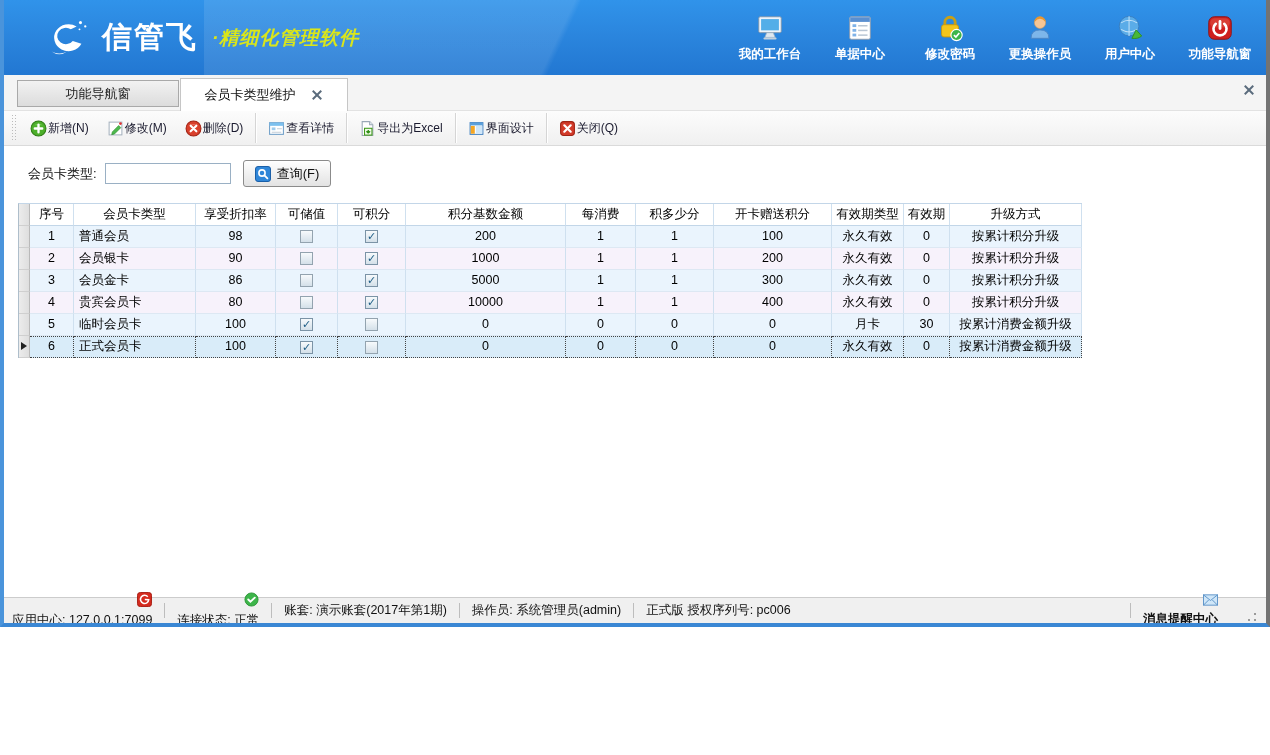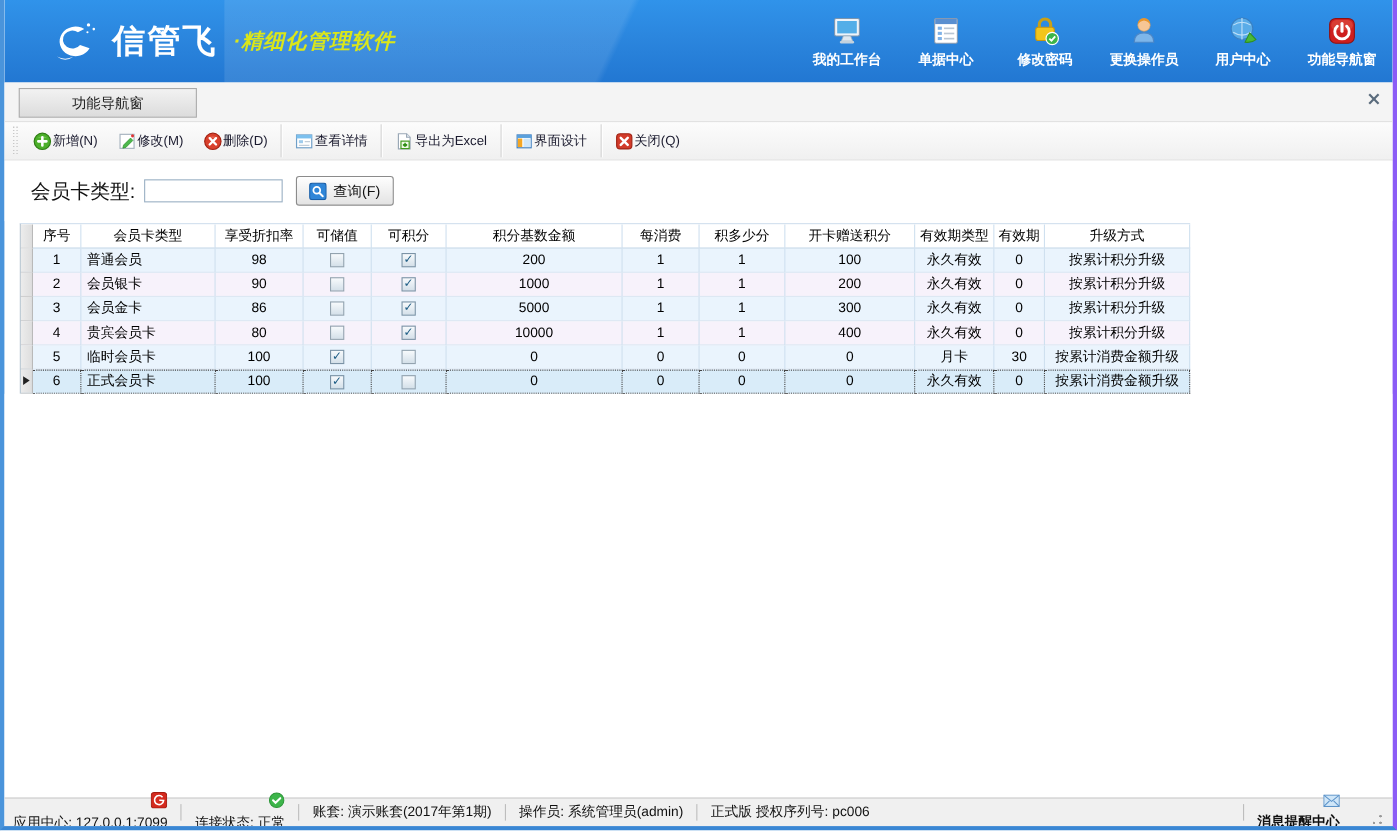--- a/index.html
+++ b/index.html
@@ -6,8 +6,8 @@
   html,body { width:1270px; height:755px; }
   body { font-family:"Liberation Sans","DejaVu Sans",sans-serif; font-size:12px; color:#111; }
 
-  .window { width:1270px; height:755px; display:flex; flex-direction:column;
-            border-left:4px solid #4a94db; border-right:4px solid #8b5cf6; border-bottom:4px solid #3a87d4;
+  .window { width:1270px; height:627px; display:flex; flex-direction:column;
+            border-left:4px solid #4a94db; border-right:4px solid #737373; border-bottom:4px solid #3a87d4;
             background:#fff; overflow:hidden; }
 
   

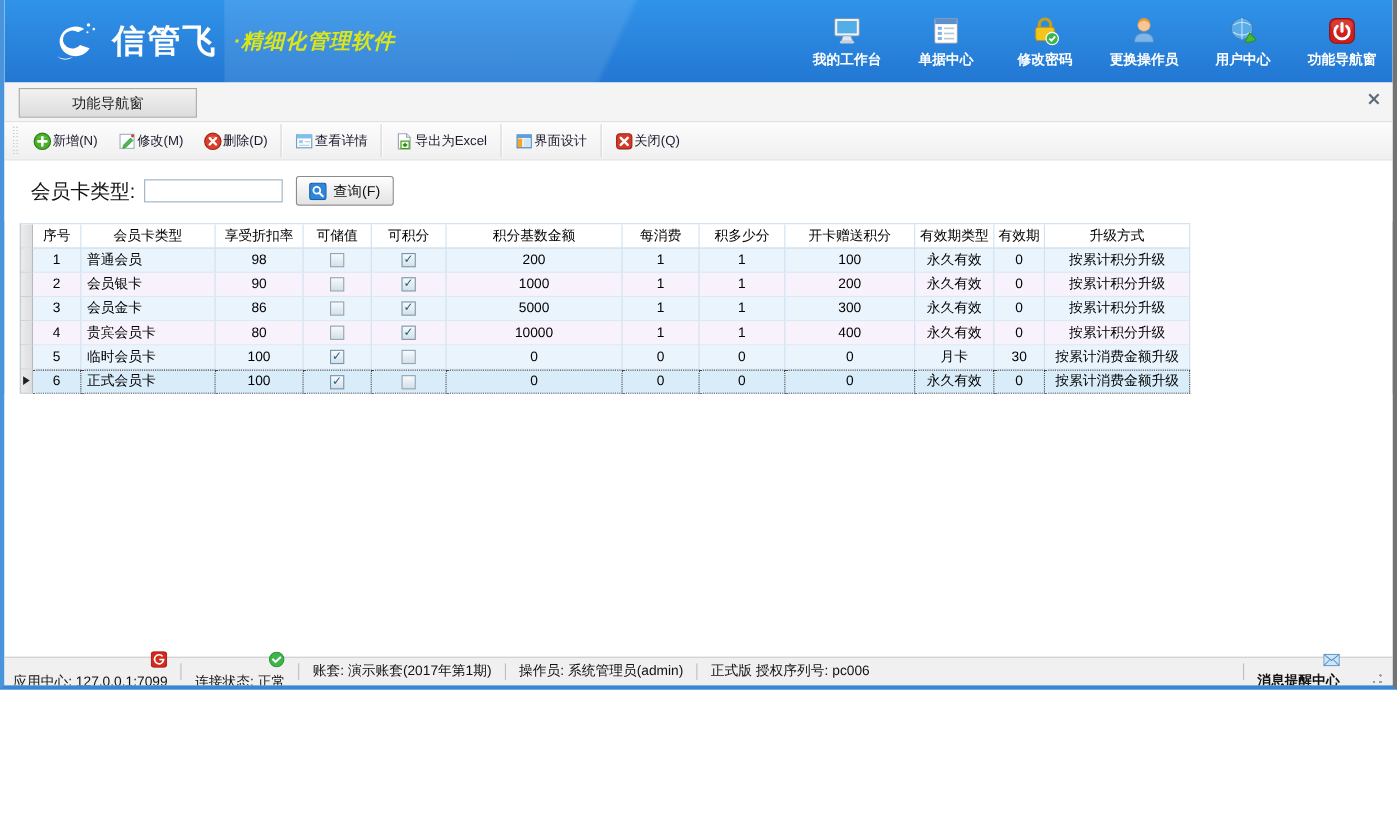--- a/index.html
+++ b/index.html
@@ -181,6 +181,10 @@
 
   <div class="tabbar">
     <div class="tab-inactive">功能导航窗</div>
+    <div class="tab-active">
+      <span>会员卡类型维护</span>
+      <span class="tab-close"></span>
+    </div>
     <span class="tab-close tabbar-close"></span>
   </div>
 

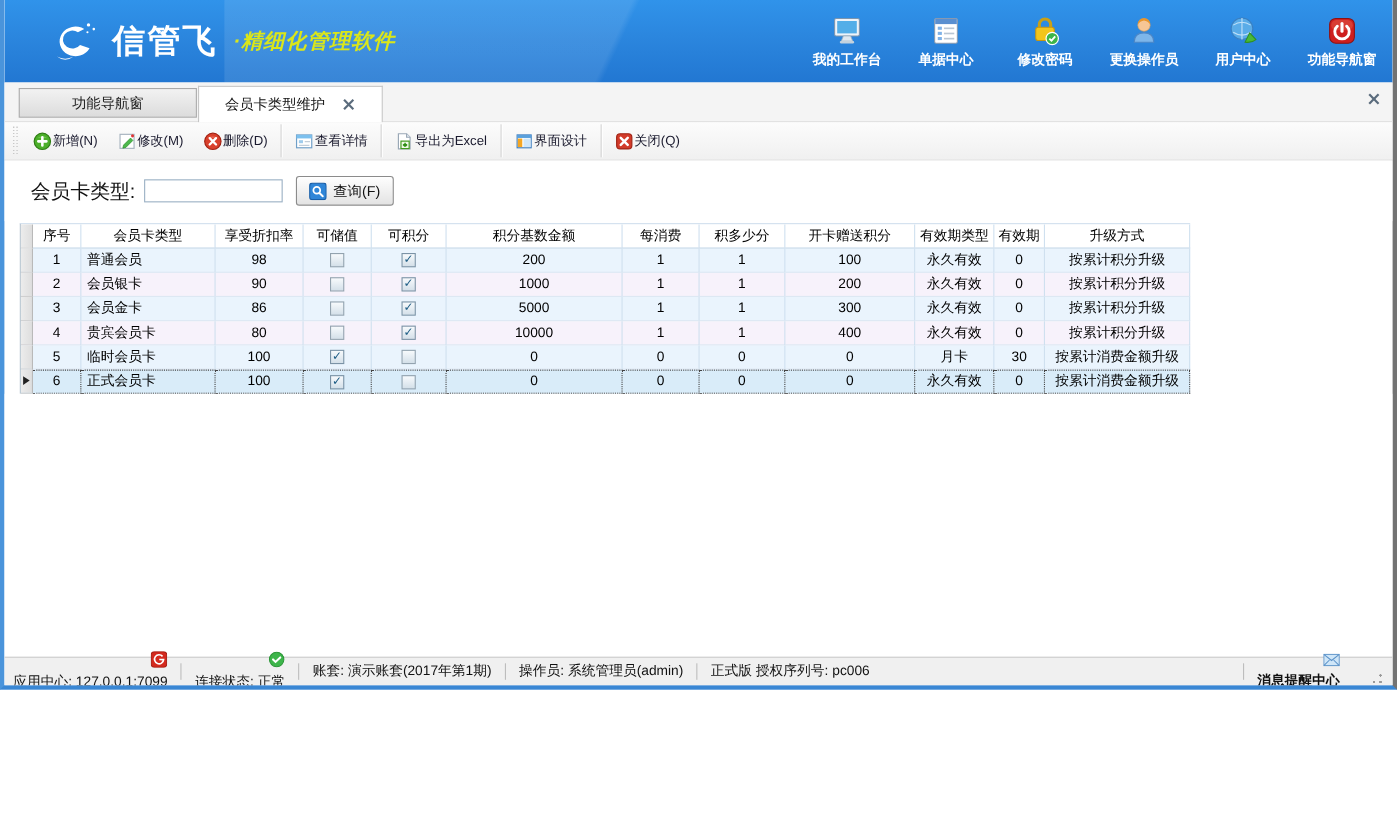--- a/index.html
+++ b/index.html
@@ -47,7 +47,7 @@
 
   
   .search-row { height:55px; flex:0 0 55px; background:#fff; display:flex; align-items:center; padding-left:24px; gap:8px; }
-  .search-label { font-size:18px; color:#111; }
+  .search-label { font-size:13px; color:#111; }
   .search-input { width:126px; height:21px; border:1px solid #9ab0c4; background:#fff; padding:0 3px; font-size:12px; }
   .query-btn { display:flex; align-items:center; gap:6px; height:27px; padding:0 11px; margin-left:4px;
     border:1px solid #8b8b8b; border-radius:3px; background:linear-gradient(180deg,#fefefe,#e3e3e3);

